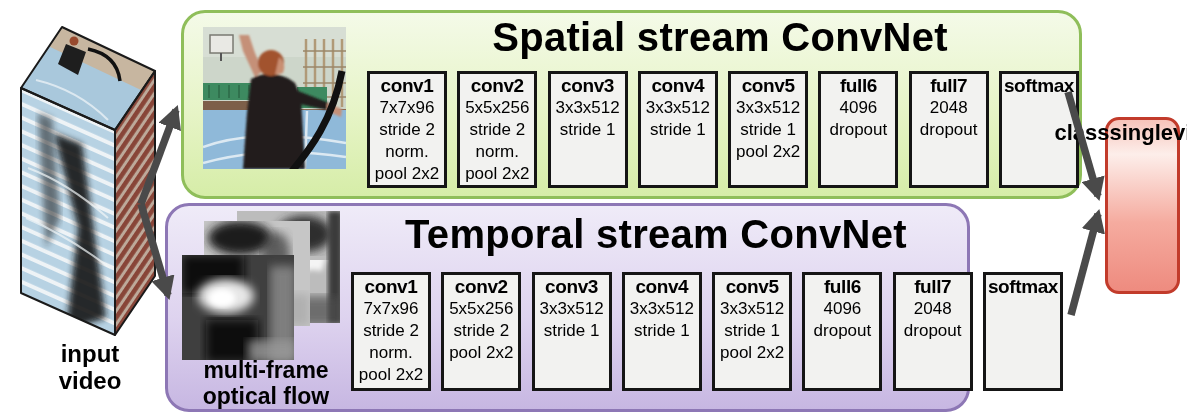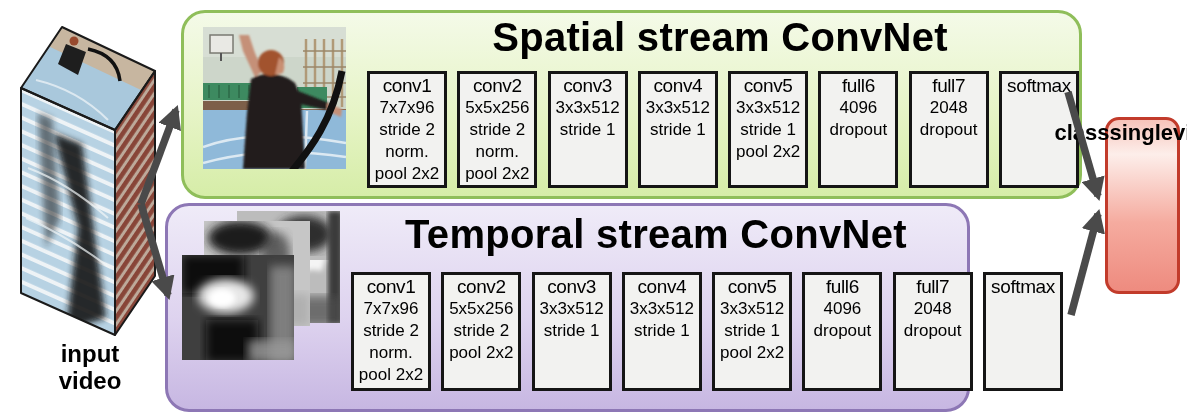--- a/index.html
+++ b/index.html
@@ -38,7 +38,7 @@
     border:3px solid var(--layer_border,#151515);
   }
   #temporal-box .layer { height:119px; }
-  .layer-name { font-weight:normal; font-size:19px; line-height:22px; text-align:center; letter-spacing:-0.4px; white-space:nowrap; }
+  .layer-name { font-weight:bold; font-size:19px; line-height:22px; text-align:center; letter-spacing:-0.4px; white-space:nowrap; }
   .layer-line { font-size:17px; line-height:22px; text-align:center; white-space:nowrap; }
 
   .caption { position:absolute; font-weight:bold; text-align:center; }

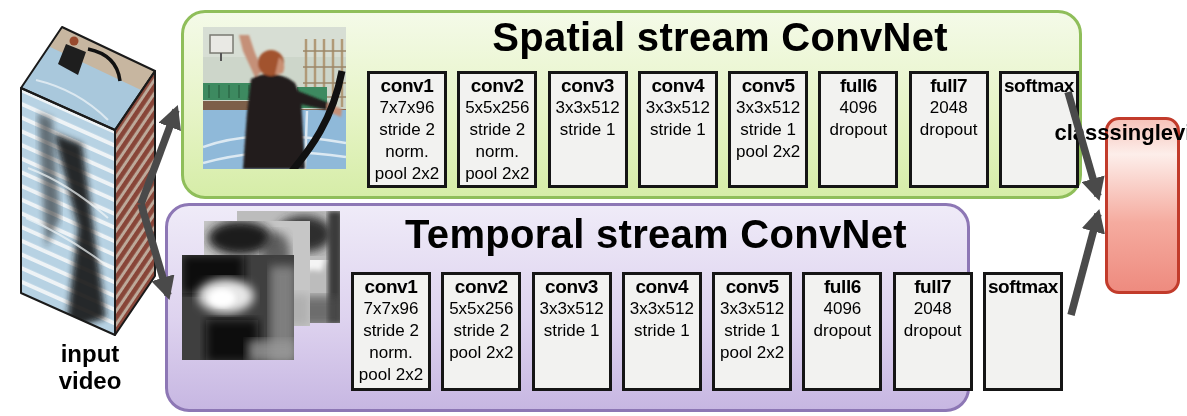--- a/index.html
+++ b/index.html
@@ -265,6 +265,10 @@
     </g>
   </svg>
 
+  <div class="caption" id="flow-caption">
+    <div>multi-frame</div>
+    <div>optical flow</div>
+  </div>
 
   <div class="layer-row">
     <div class="layer">

